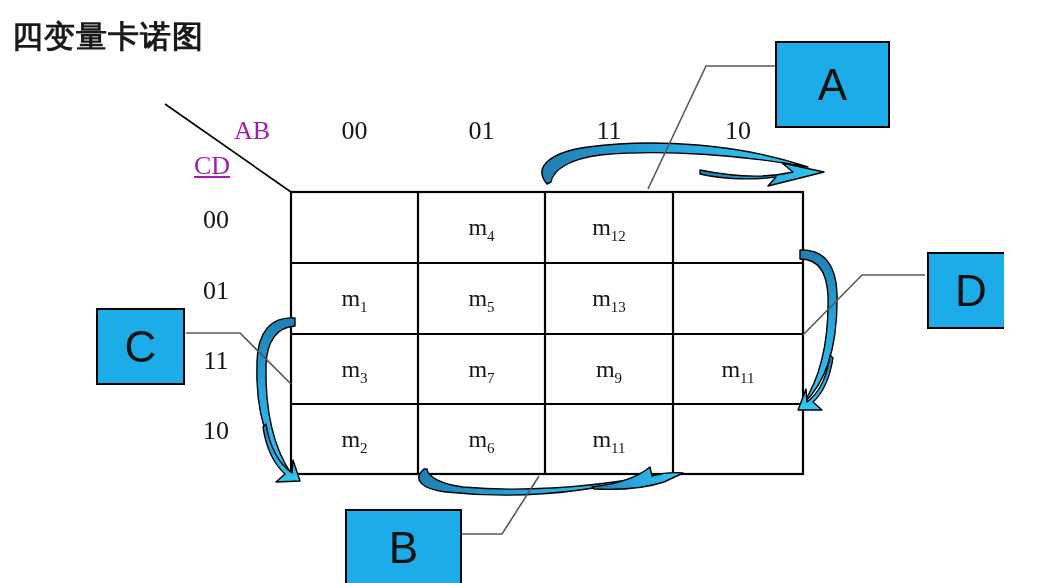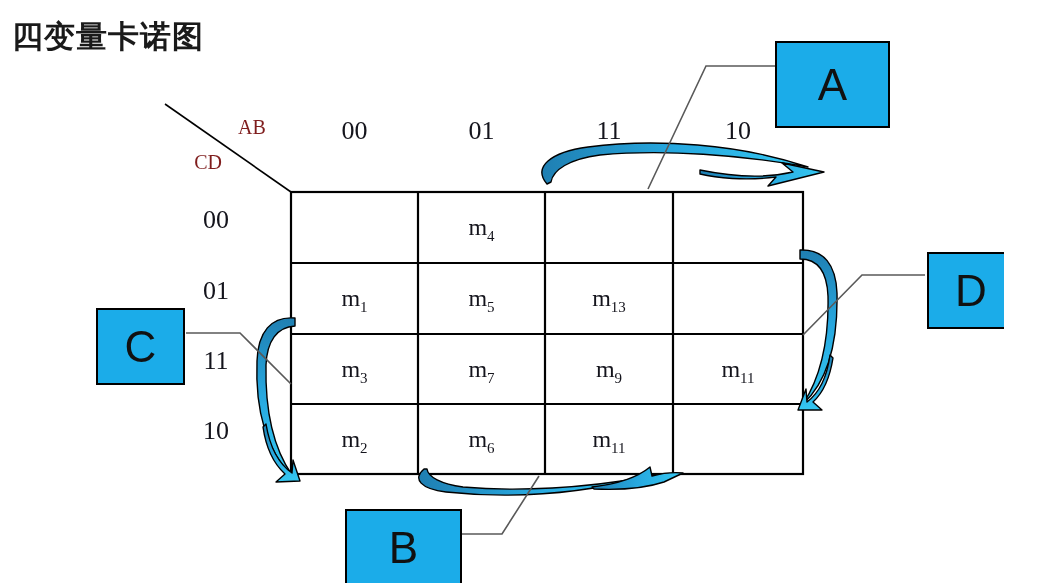--- a/index.html
+++ b/index.html
@@ -13,7 +13,7 @@
     font-size:31px;font-weight:600;color:#1a1a1a;letter-spacing:1px;
   }
   svg.canvas{position:absolute;left:0;top:0;z-index:1;}
-  .axis-label{position:absolute;z-index:2;font-size:20px;color:#7f1d1d;}
+  .axis-label{position:absolute;z-index:2;font-size:26px;color:#a21caf;}
   .ab{left:230px;top:104px;width:44px;text-align:center;}
   .cd{left:178px;top:139px;width:44px;text-align:right;}
   .colh{position:absolute;z-index:2;top:103px;height:32px;display:flex;align-items:center;justify-content:center;font-size:26px;}

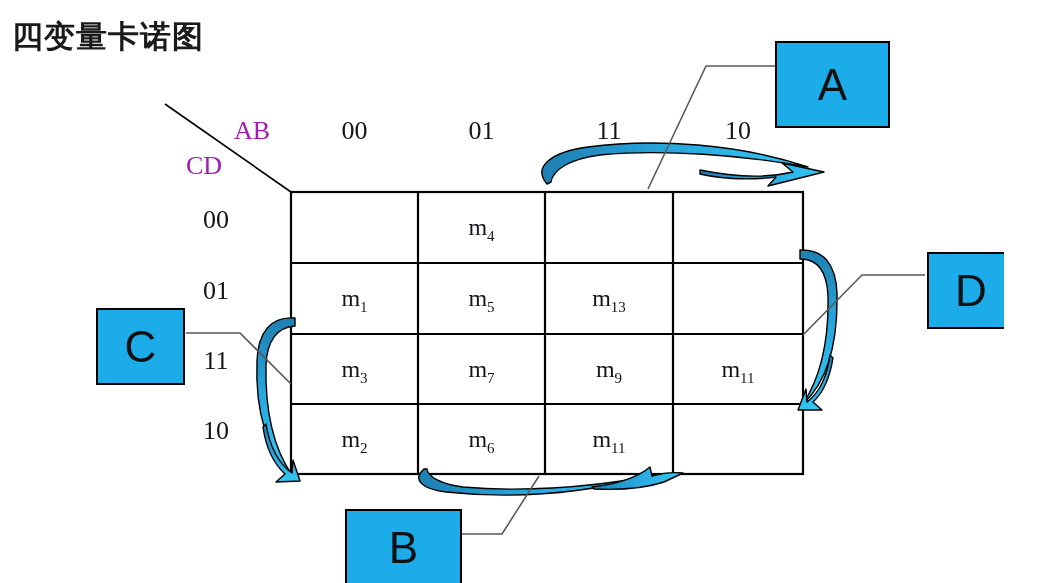--- a/index.html
+++ b/index.html
@@ -15,7 +15,7 @@
   svg.canvas{position:absolute;left:0;top:0;z-index:1;}
   .axis-label{position:absolute;z-index:2;font-size:26px;color:#a21caf;}
   .ab{left:230px;top:104px;width:44px;text-align:center;}
-  .cd{left:178px;top:139px;width:44px;text-align:right;}
+  .cd{left:194px;top:139px;width:44px;text-align:left;text-decoration:underline;}
   .colh{position:absolute;z-index:2;top:103px;height:32px;display:flex;align-items:center;justify-content:center;font-size:26px;}
   .rowh{position:absolute;z-index:2;left:184px;width:64px;display:flex;align-items:center;justify-content:center;font-size:26px;transform:translateY(-8px);}
   .c0{left:291px;width:127px;} .c1{left:418px;width:127px;}

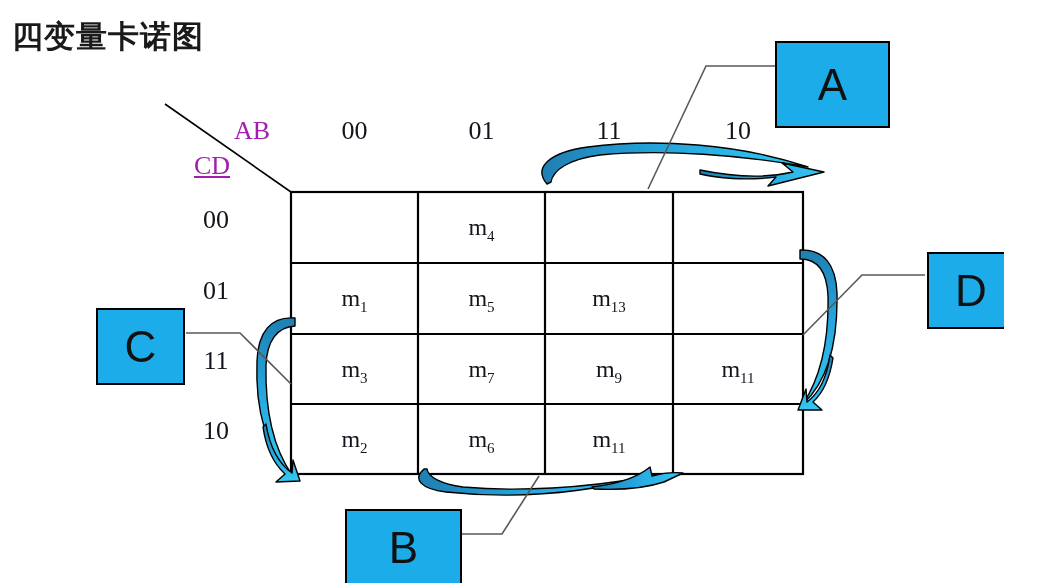--- a/index.html
+++ b/index.html
@@ -119,6 +119,9 @@
   <div class="cell c1 r0">
       <span><span>m</span><sub>4</sub></span>
     </div>
+  <div class="cell c2 r0">
+      <span><span>m</span><sub>12</sub></span>
+    </div>
 
   <div class="cell c0 r1">
       <span><span>m</span><sub>1</sub></span>

